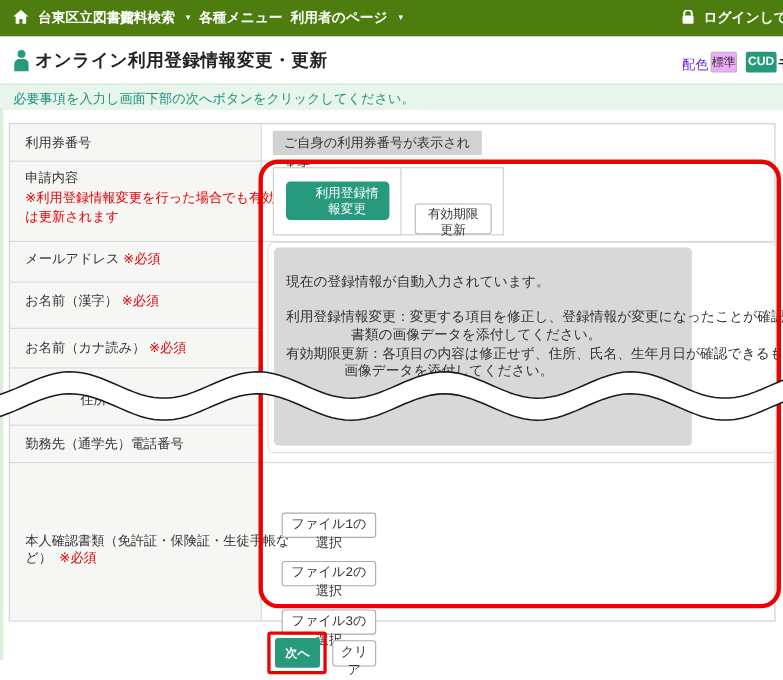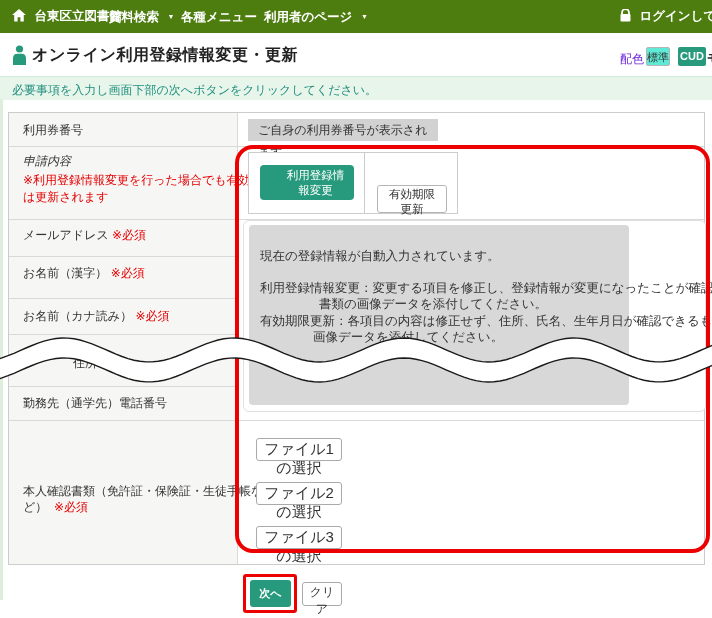--- a/index.html
+++ b/index.html
@@ -17,7 +17,7 @@
   .page-title{position:absolute;left:32px;top:45px;font-size:16px;font-weight:bold;color:#222;letter-spacing:.5px;}
   .scheme-label{position:absolute;left:620px;top:51px;font-size:12px;font-weight:normal;color:#6d28d9;}
   .scheme-btn{position:absolute;top:47px;height:19px;line-height:19px;text-align:center;font-size:11px;border-radius:2px;cursor:pointer;box-sizing:border-box;}
-  .scheme-std{left:646px;width:24px;background:#5eead4;border:1px solid #b5b5b5;color:#333;}
+  .scheme-std{left:646px;width:24px;background:#f0abfc;border:1px solid #b5b5b5;color:#333;}
   .scheme-cud{left:678px;width:28px;background:#279a7d;color:#fff;font-weight:bold;}
   .scheme-clip{position:absolute;left:707px;top:50px;font-size:12px;font-weight:bold;color:#222;}
 

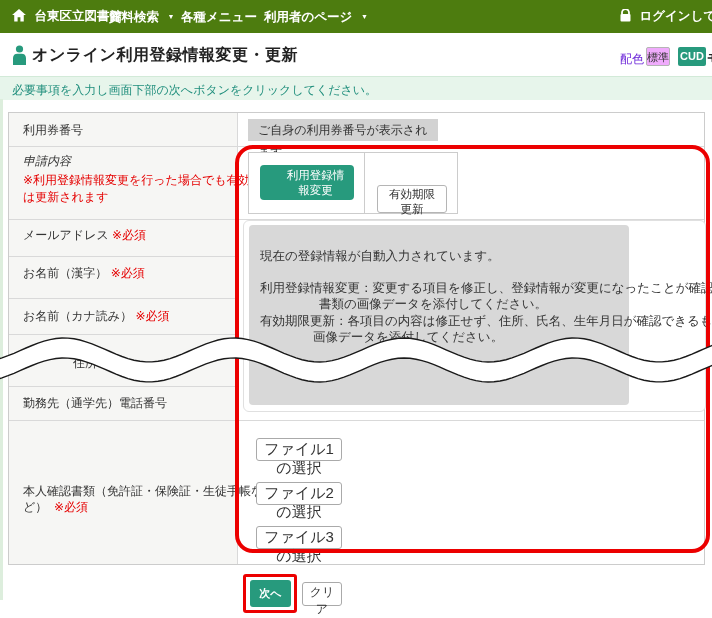--- a/index.html
+++ b/index.html
@@ -122,7 +122,7 @@
 
     <span class="lbl" style="top:9px;">利用券番号</span>
 
-    <span class="lbl" style="top:40px;font-style:italic;">申請内容</span>
+    <span class="lbl" style="top:40px;">申請内容</span>
     <span class="rednote" style="top:59px;">※利用登録情報変更を行った場合でも有効期限</span>
     <span class="rednote" style="top:76px;">は更新されます</span>
 

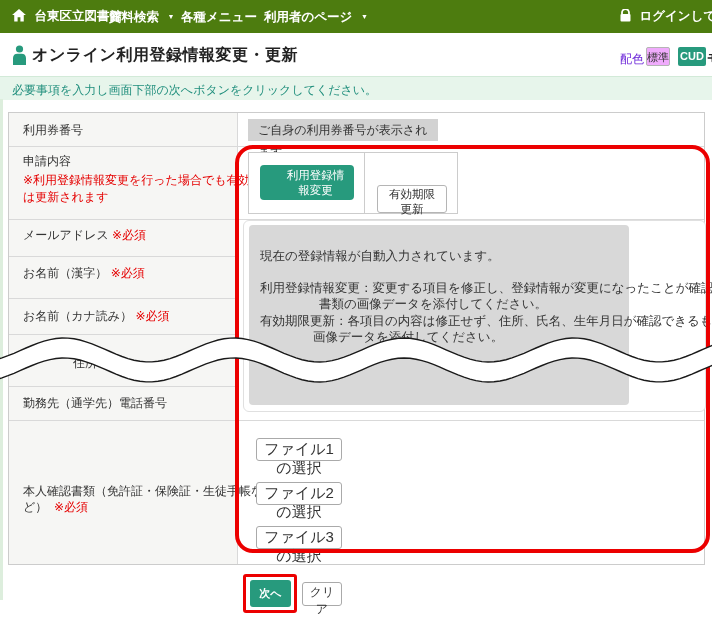--- a/index.html
+++ b/index.html
@@ -47,7 +47,7 @@
   .info-gray{position:absolute;left:5px;top:4px;width:380px;height:180px;background:#d8d8d8;border-radius:4px;}
   .info-line{position:absolute;font-size:12.5px;color:#333;white-space:nowrap;}
 
-  .file-btn{position:absolute;left:247px;width:86px;height:23px;background:#fff;border:1px solid #aaa;border-radius:3px;font-size:15px;color:#333;cursor:pointer;font-family:Liberation Sans, sans-serif;}
+  .file-btn{position:absolute;left:247px;width:86px;height:23px;background:#fff;border:1px solid #aaa;border-radius:3px;font-size:12px;color:#333;cursor:pointer;font-family:Liberation Mono, monospace;margin-top:28px;}
 
   
   .annot-rect{position:absolute;left:235px;top:145px;width:475px;height:408px;border:4px solid #ec0000;border-radius:18px;box-sizing:border-box;z-index:5;pointer-events:none;}

